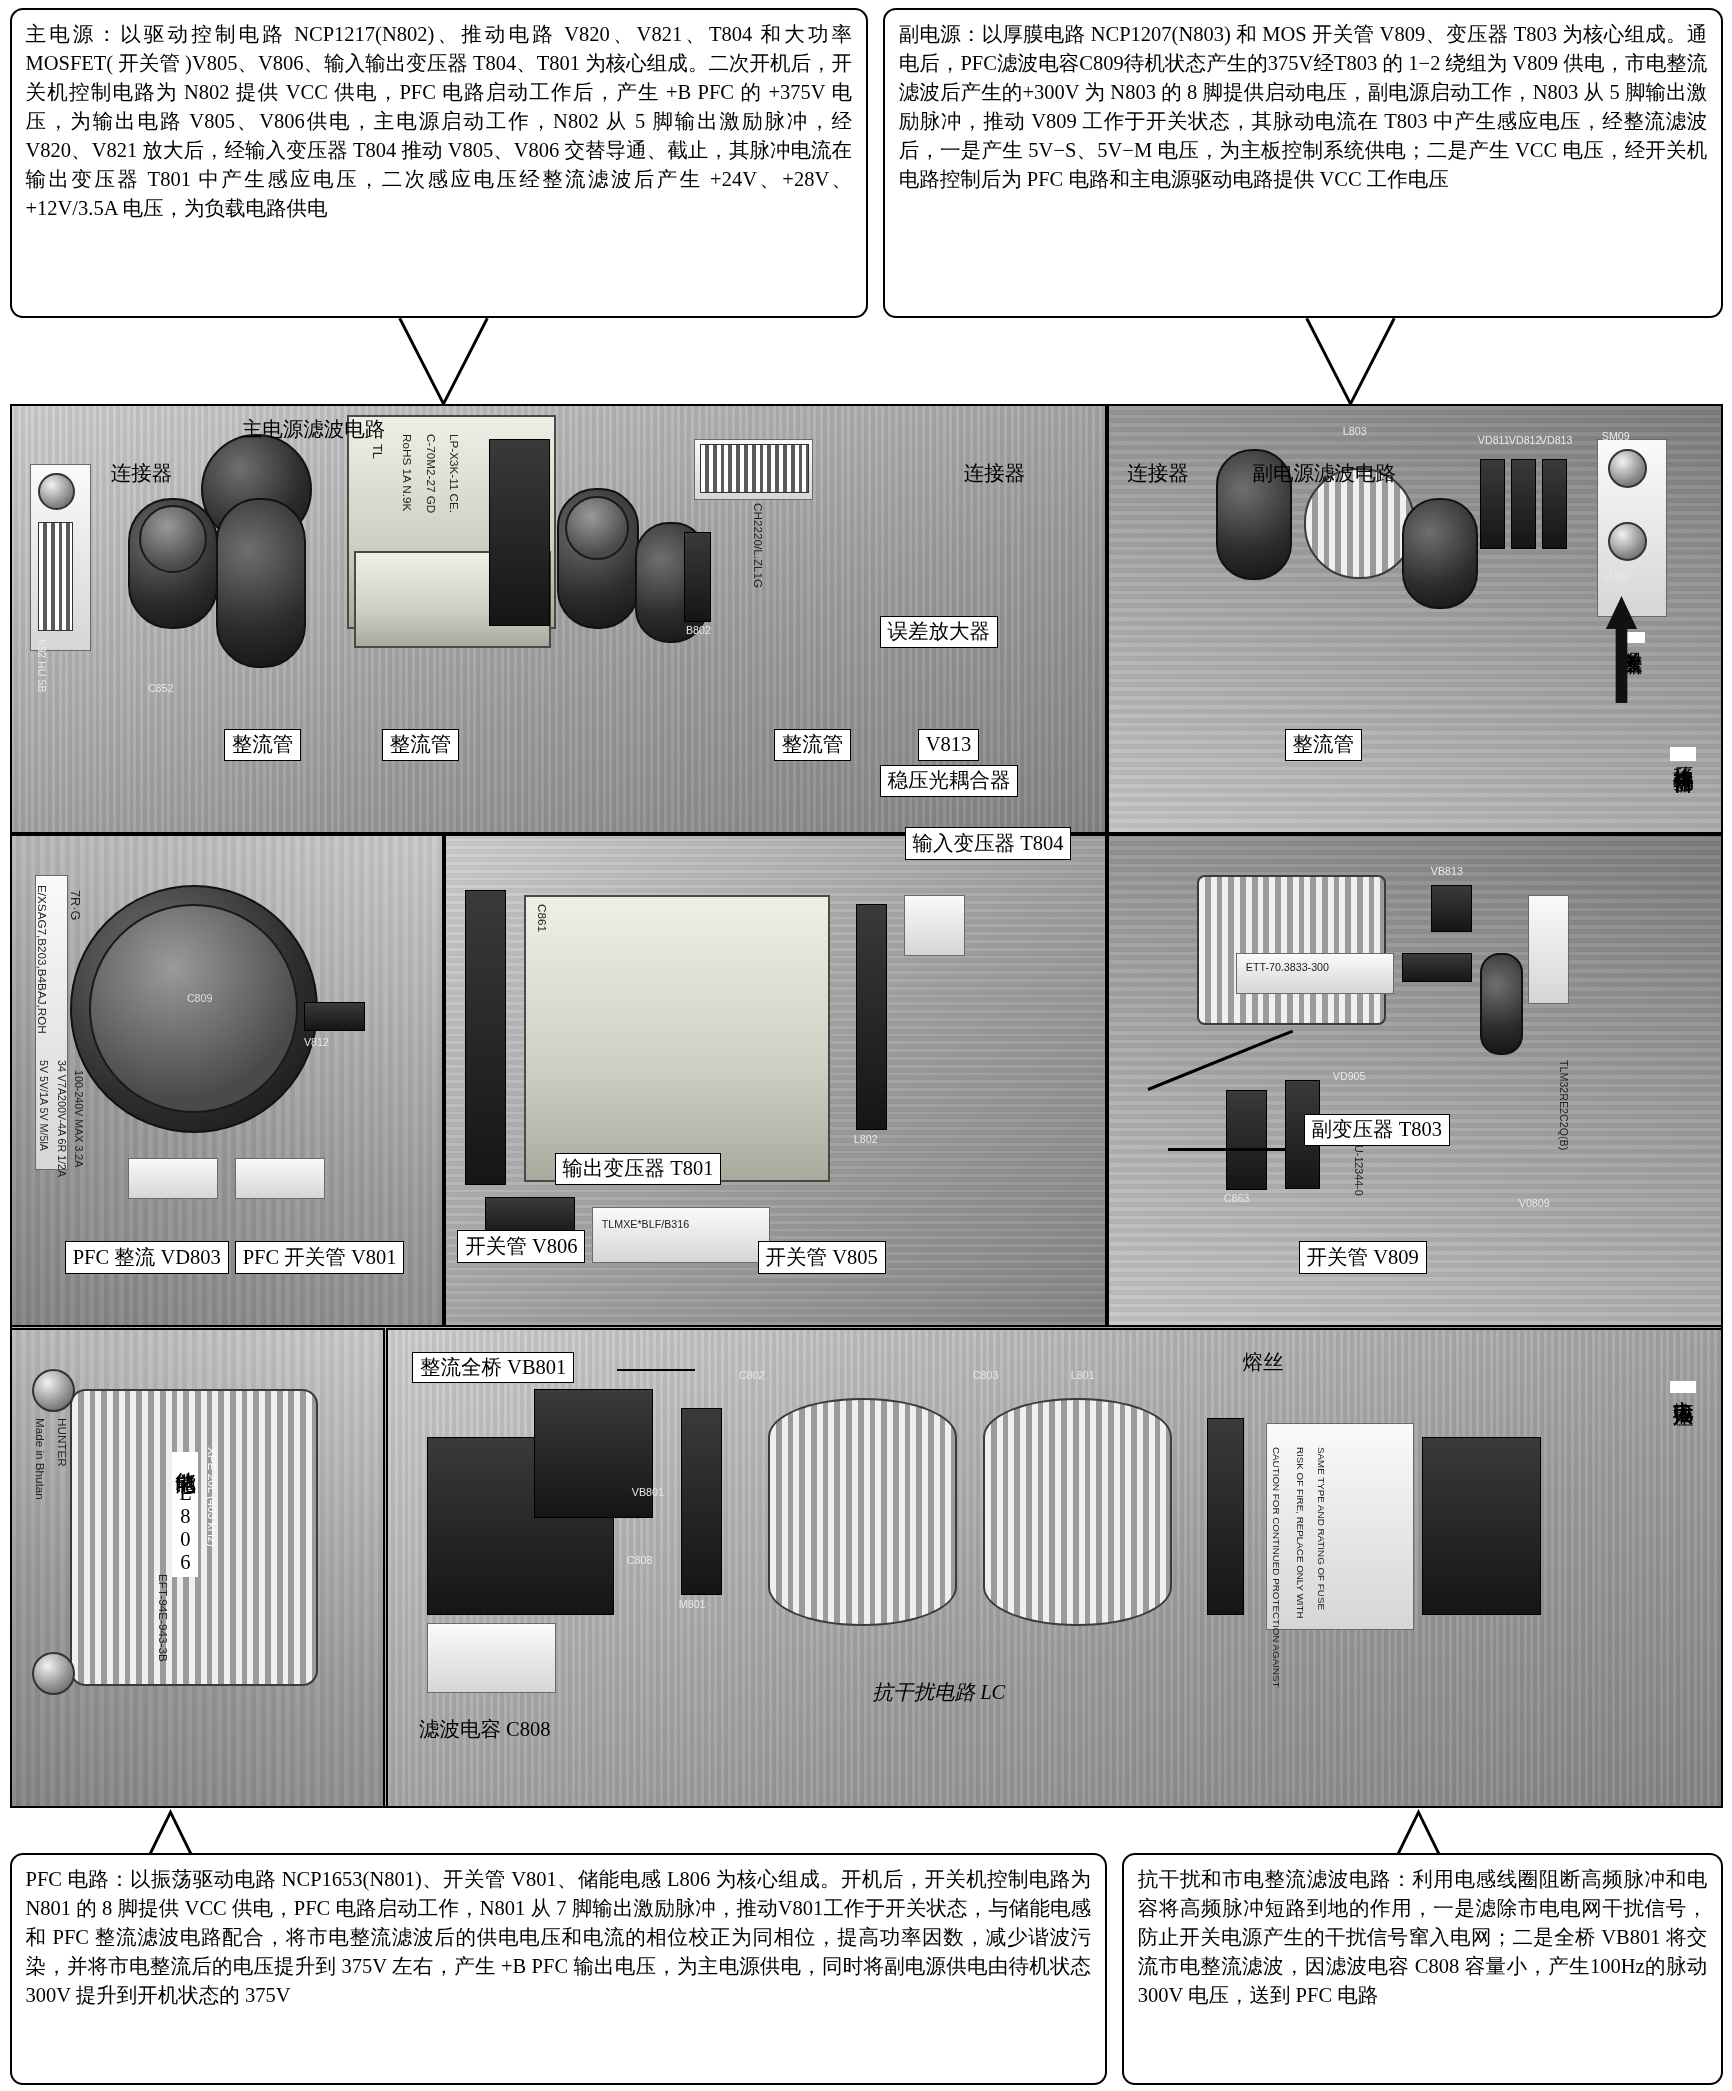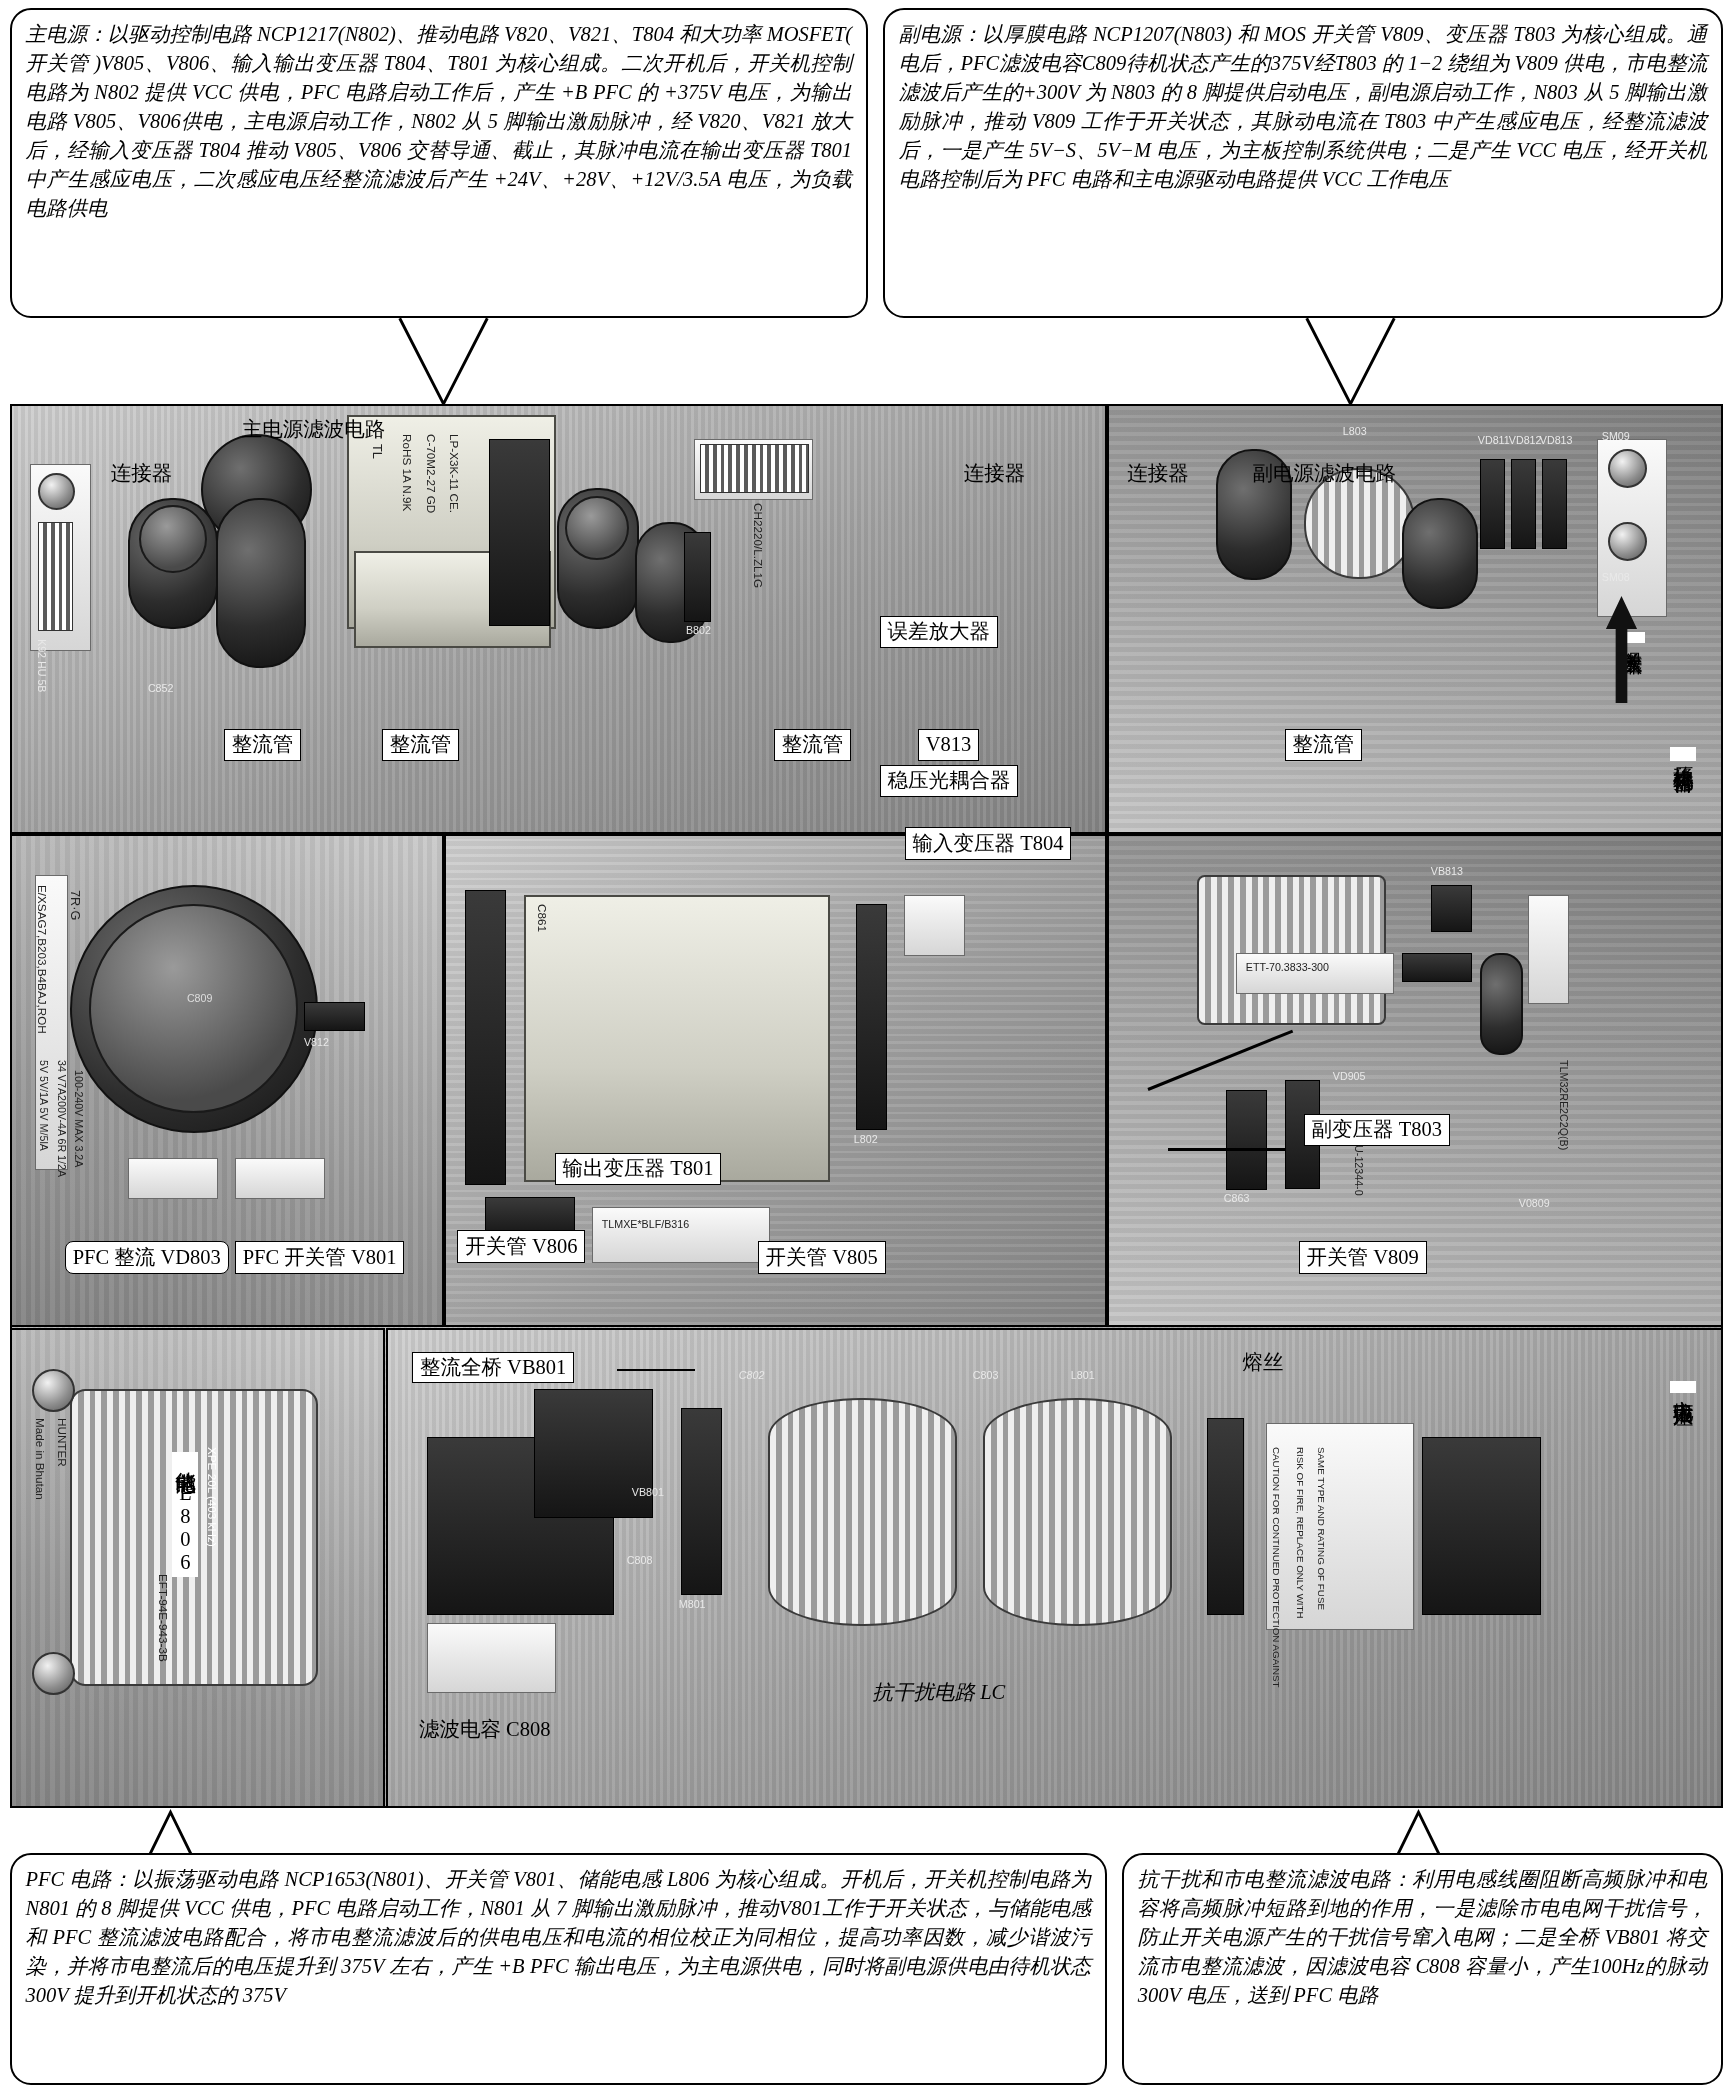--- a/index.html
+++ b/index.html
@@ -16,14 +16,13 @@
   .callout{
     position:absolute;
     border:2px solid #000;
-    border-radius:21px;
+    border-radius:13px;
     background:#fff;
     box-sizing:border-box;
     padding:9.8px 13.7px;
     font-size:20.5px;
     line-height:1.42;
     text-align:justify;
-    font-style:italic;
   }
   .callout p{margin:0;}
 

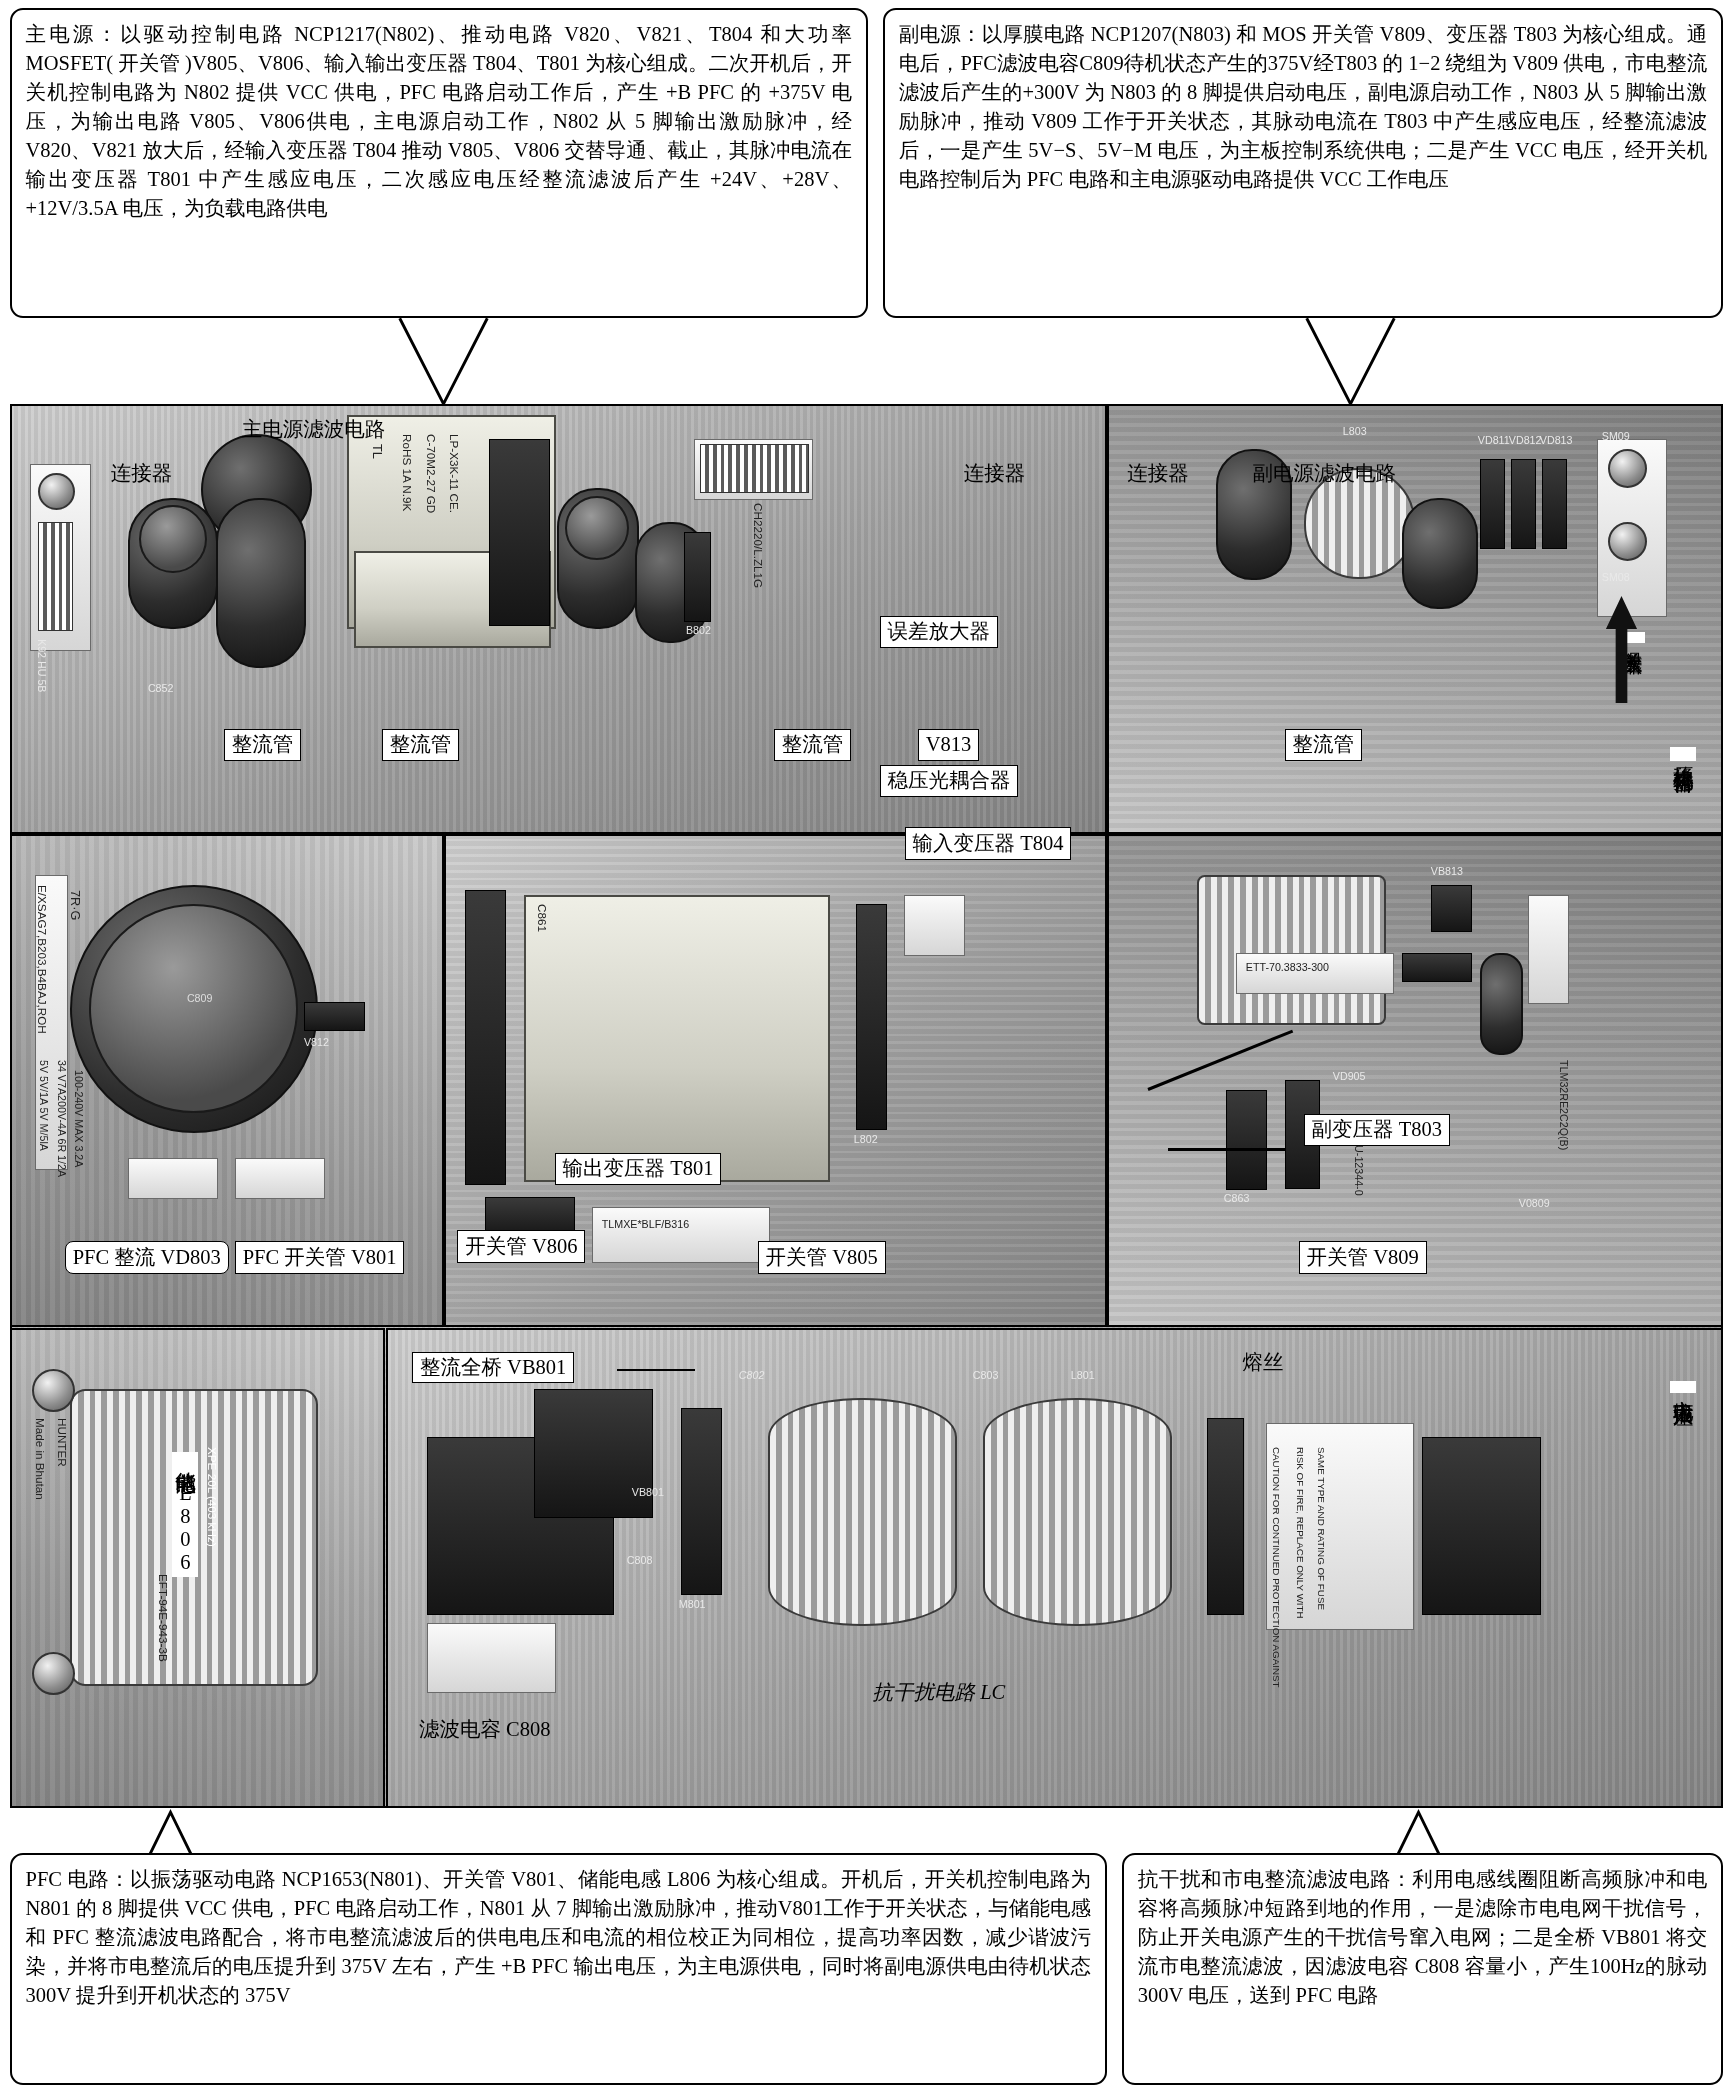--- a/index.html
+++ b/index.html
@@ -215,7 +215,7 @@
       <div class="blk" style="left:293px;top:166px;width:59px;height:27px;"></div>
       <div class="tiny" style="left:293px;top:200px;">V812</div>
 
-      <div class="lbl box" style="left:54px;top:405px;line-height:1.3;border-radius:8px;">
+      <div class="lbl box" style="left:54px;top:405px;line-height:1.3;">
         <span>PFC 整流 VD803</span>
       </div>
       <div class="lbl box" style="left:224px;top:405px;line-height:1.3;">

